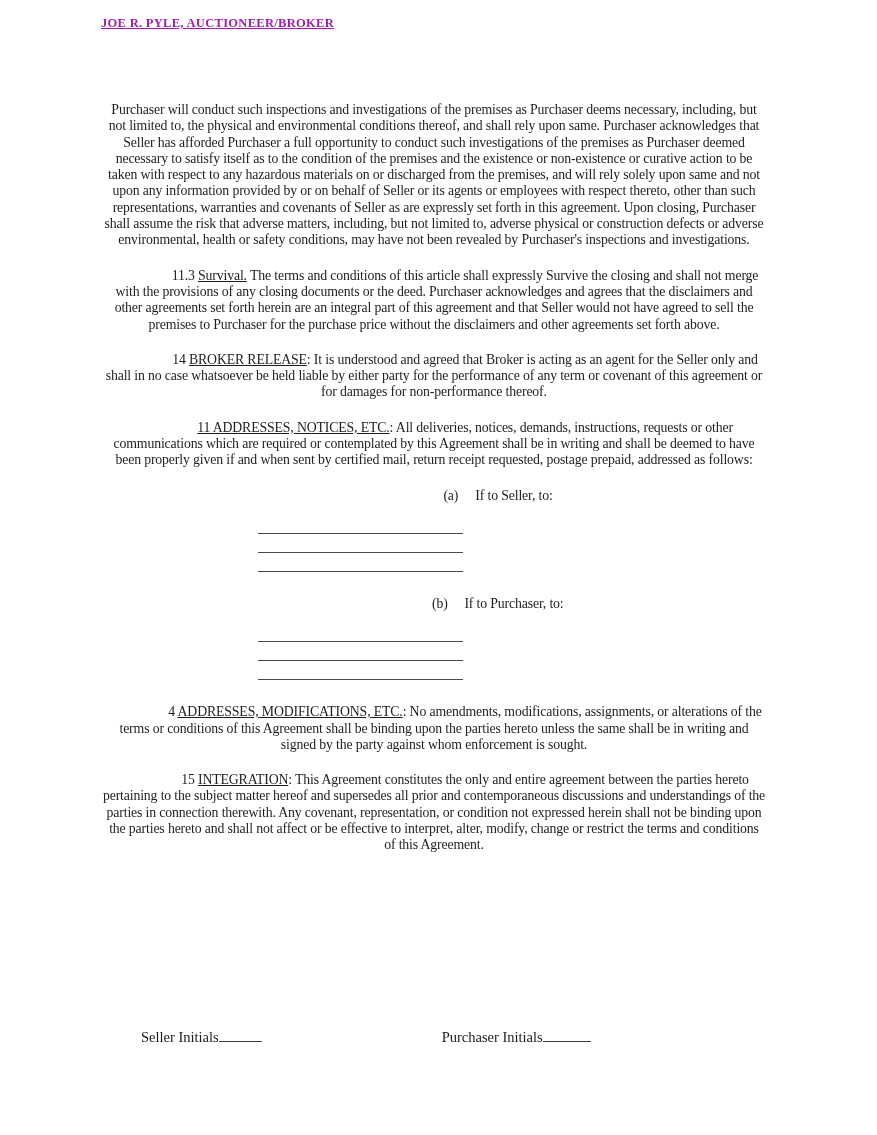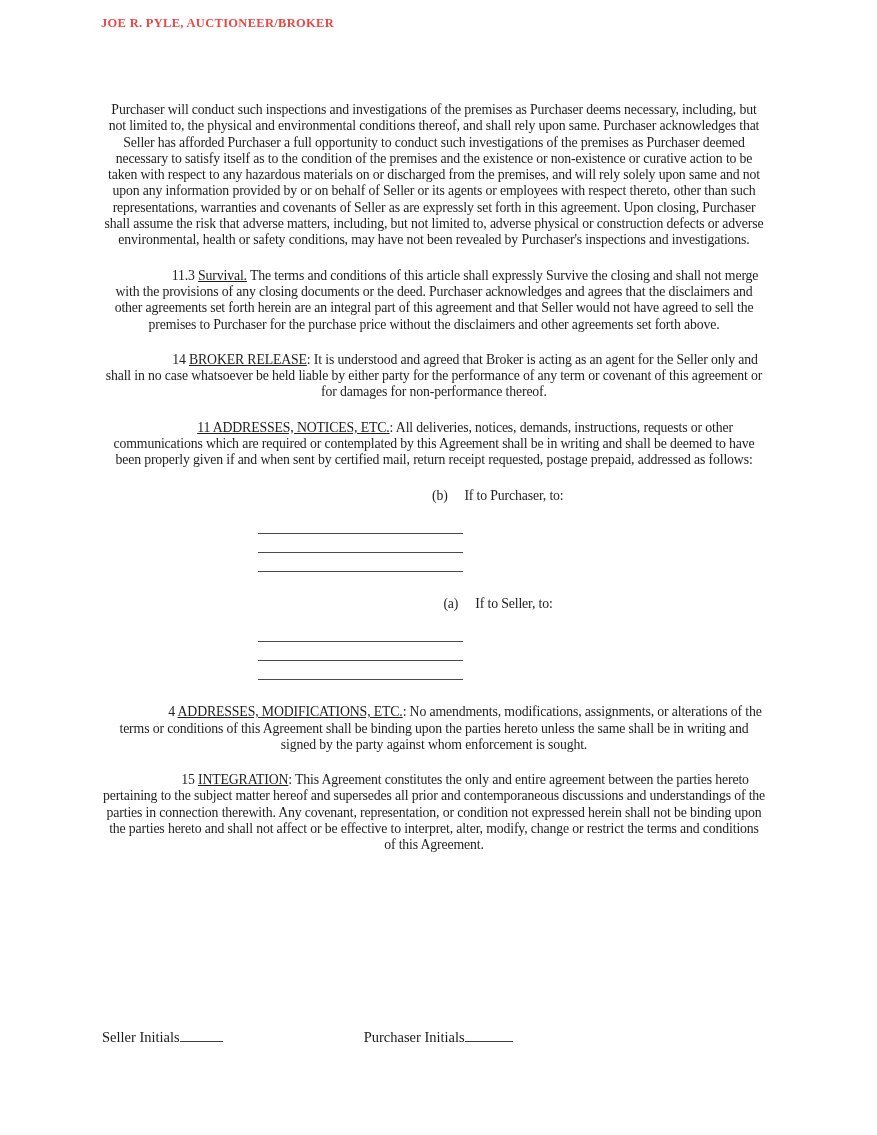--- a/index.html
+++ b/index.html
@@ -23,8 +23,9 @@
     font-size: 12.5px;
     font-weight: bold;
     letter-spacing: 0.3px;
-    color: #ef4444;
+    color: #a21caf;
     white-space: nowrap;
+    text-decoration: underline;
   }
   .doc-body {
     position: absolute;

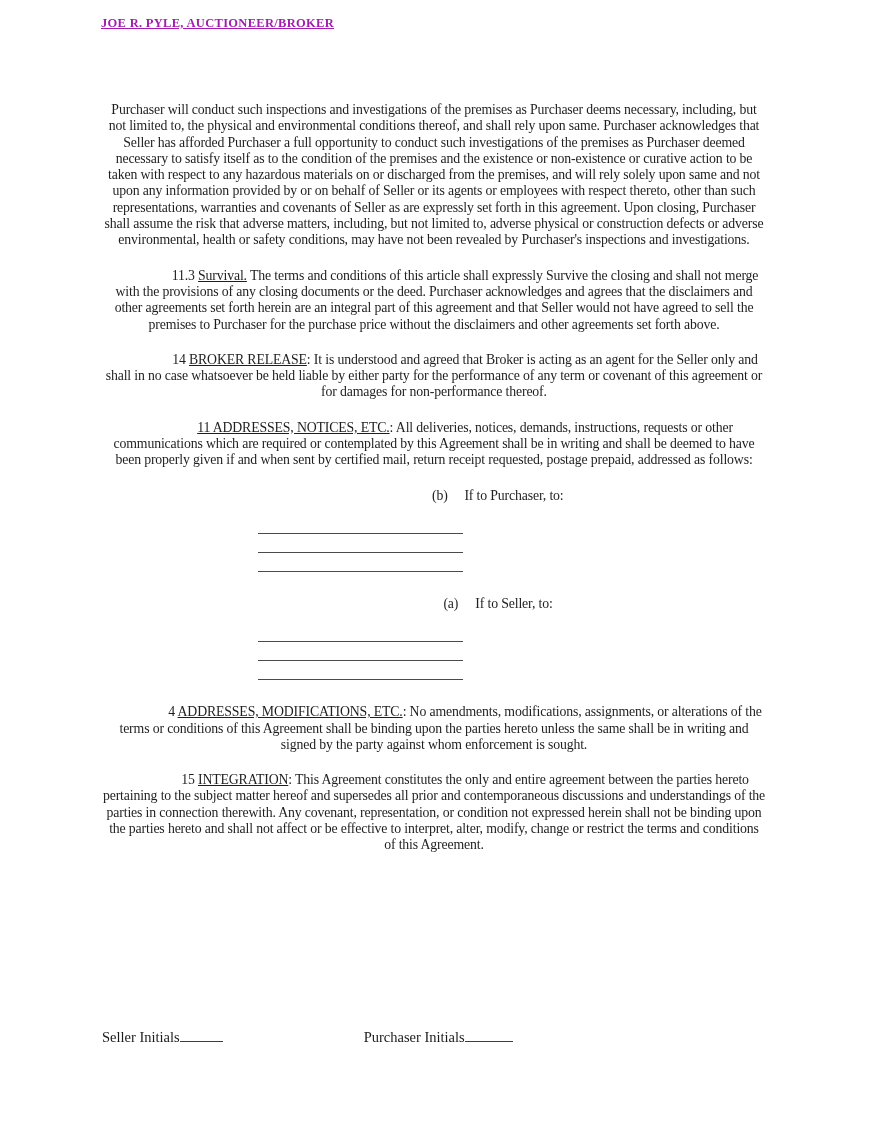--- a/index.html
+++ b/index.html
@@ -96,13 +96,13 @@
       <p class="para indent"><span>14 </span><span class="u">BROKER RELEASE</span><span>: It is understood and agreed that Broker is acting as an agent for the Seller only and shall in no case whatsoever be held liable by either party for the performance of any term or covenant of this agreement or for damages for non-performance thereof.</span></p>
       <p class="para indent"><span class="u">11 ADDRESSES, NOTICES, ETC.</span><span>: All deliveries, notices, demands, instructions, requests or other communications which are required or contemplated by this Agreement shall be in writing and shall be deemed to have been properly given if and when sent by certified mail, return receipt requested, postage prepaid, addressed as follows:</span></p>
       <div class="address-block">
-        <div class="address-row"><span class="addr-label">(b)</span><span>If to Purchaser, to:</span></div>
+        <div class="address-row"><span class="addr-label">(a)</span><span>If to Seller, to:</span></div>
         <div class="blank-line"></div>
         <div class="blank-line"></div>
         <div class="blank-line"></div>
       </div>
       <div class="address-block">
-        <div class="address-row"><span class="addr-label">(a)</span><span>If to Seller, to:</span></div>
+        <div class="address-row"><span class="addr-label">(b)</span><span>If to Purchaser, to:</span></div>
         <div class="blank-line"></div>
         <div class="blank-line"></div>
         <div class="blank-line"></div>

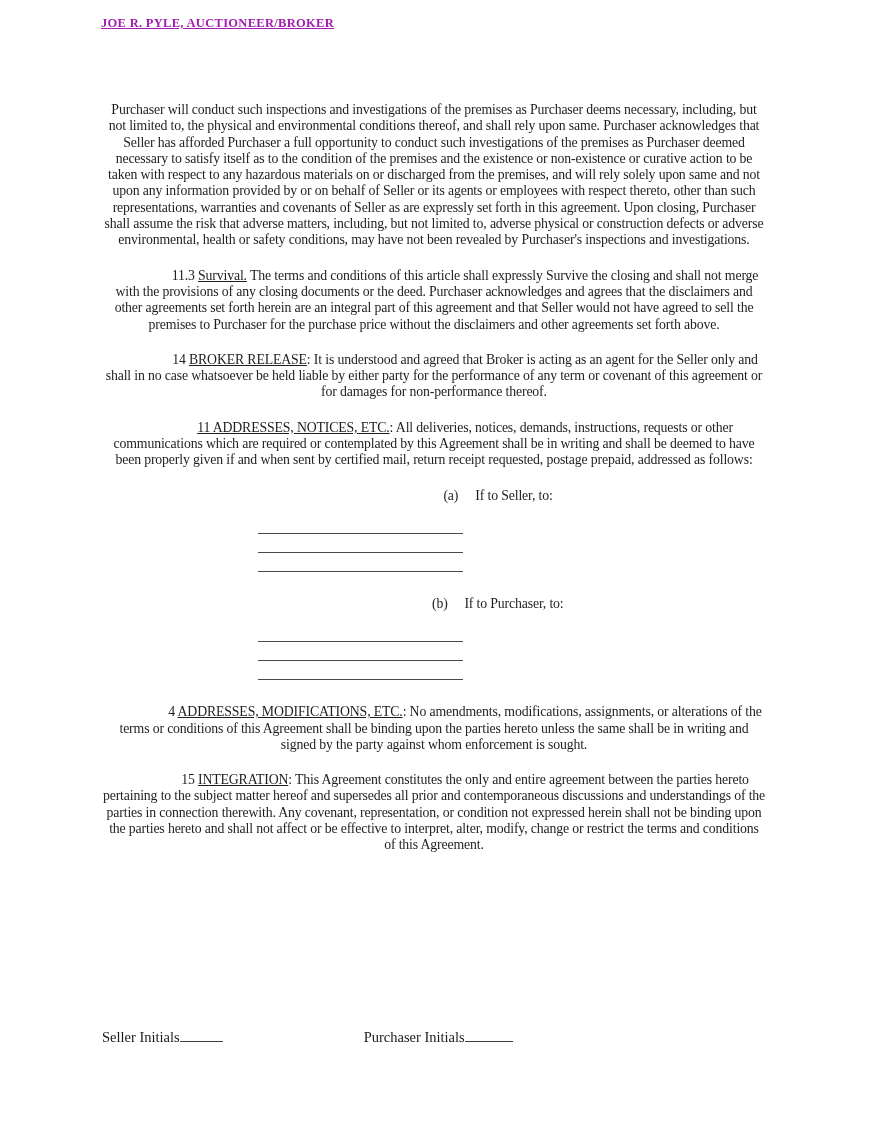--- a/index.html
+++ b/index.html
@@ -73,6 +73,7 @@
   }
   .initials-group {
     display: inline-block;
+    margin-left: 39px;
   }
   .initials-group.seller {
     width: 258px;

